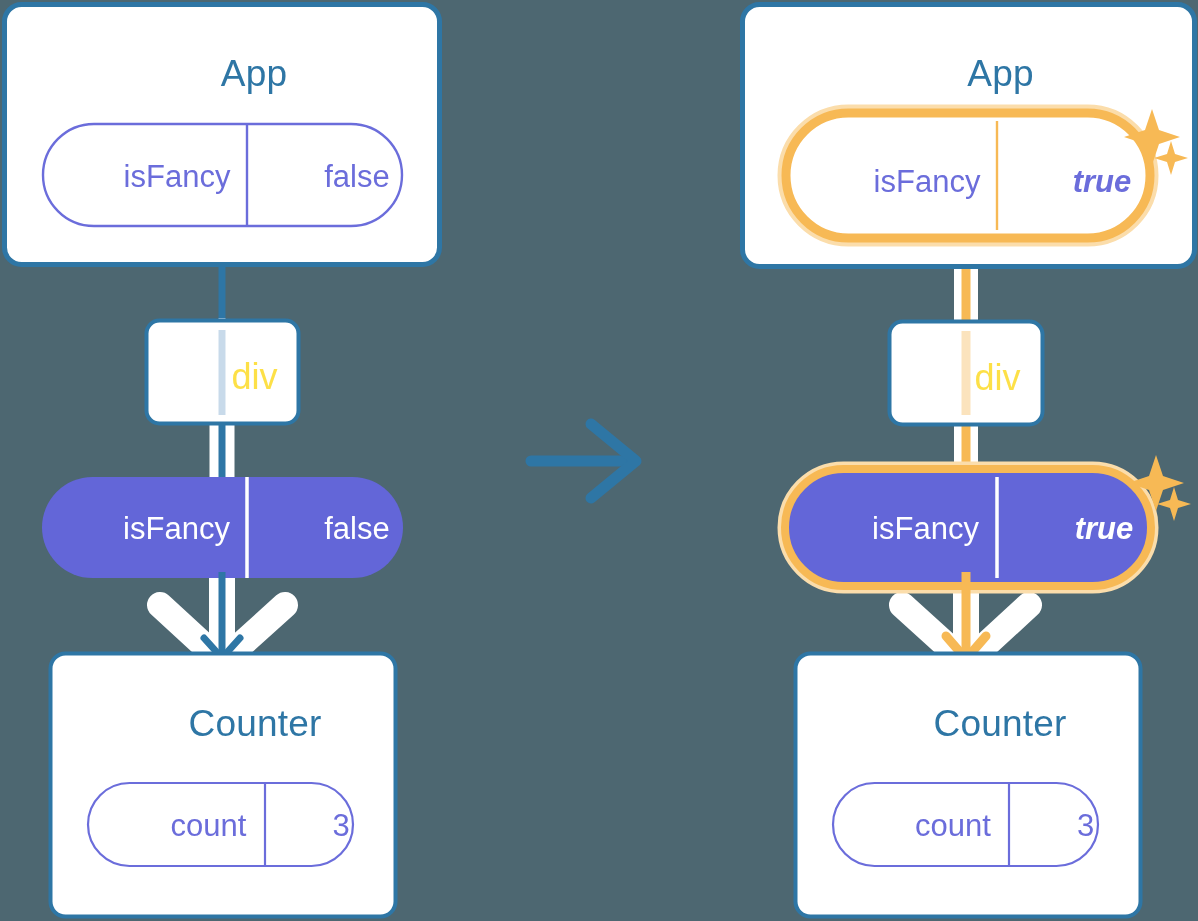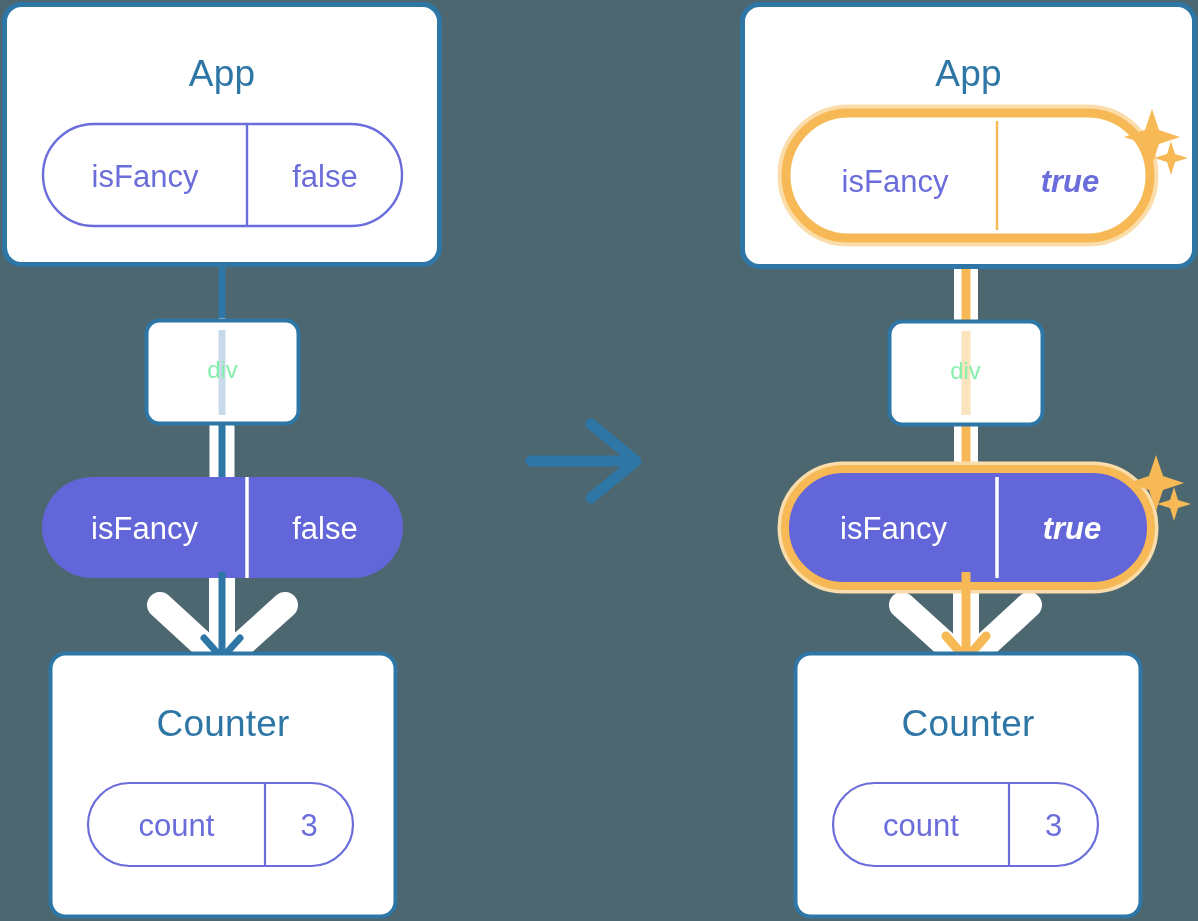--- a/index.html
+++ b/index.html
@@ -30,6 +30,7 @@
     position: absolute;
     white-space: nowrap;
     pointer-events: none;
+    margin-left: 32px;
   }
   .comp-title {
     color: #2e76a5;

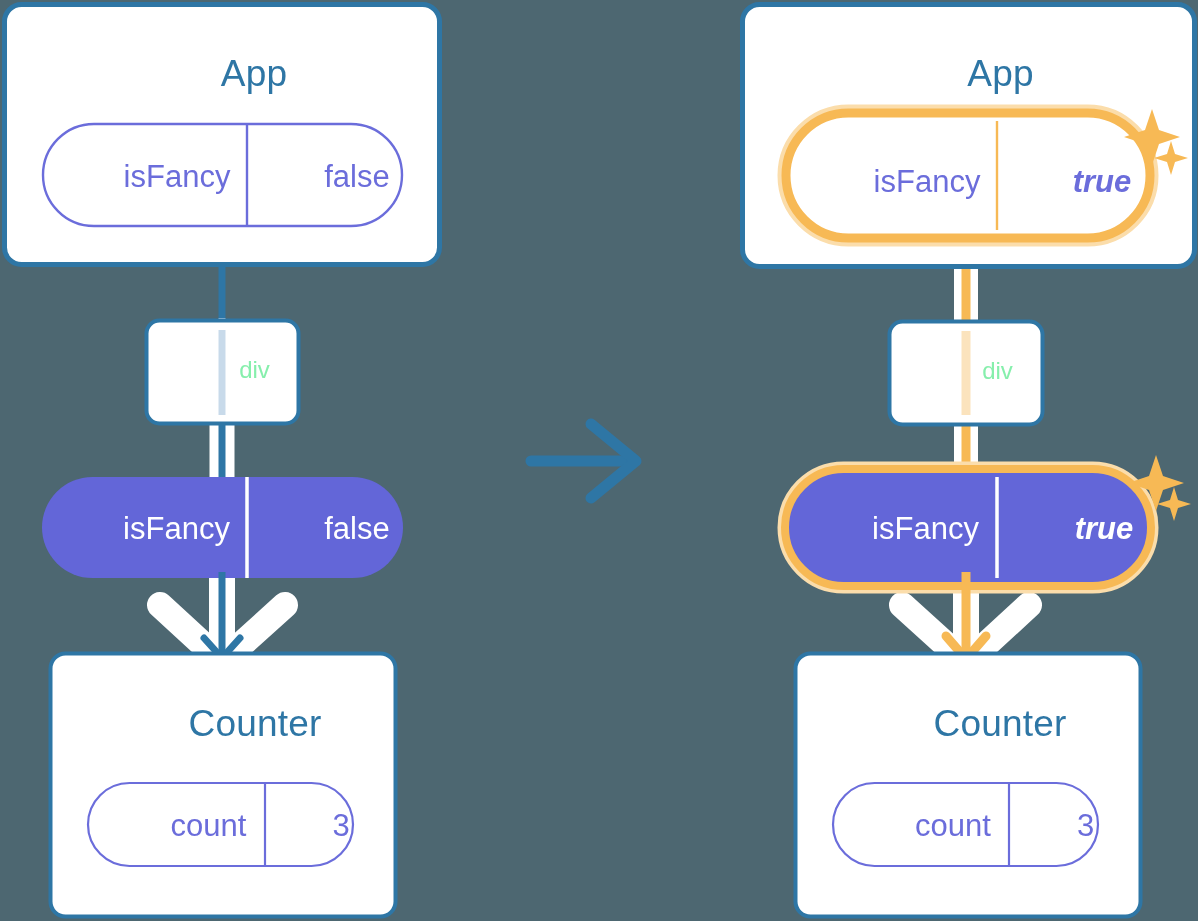--- a/index.html
+++ b/index.html
@@ -50,8 +50,8 @@
     font-style: italic;
   }
   .div-text {
-    color: #86efac;
-    font-size: 24px;
+    color: #fde047;
+    font-size: 36px;
   }
 </style>
 </head>

